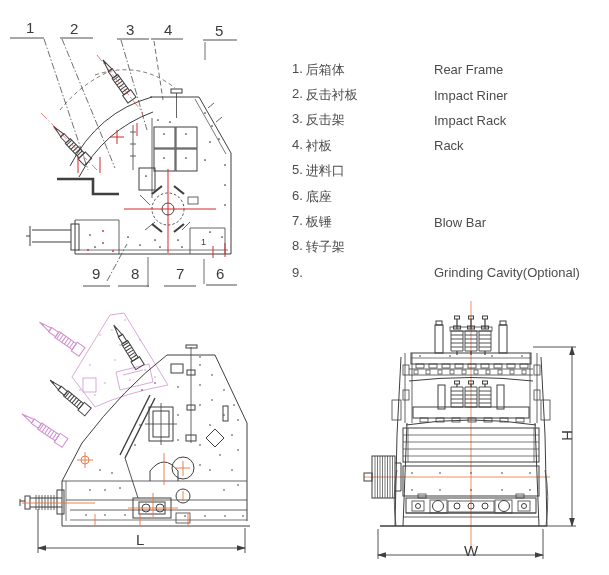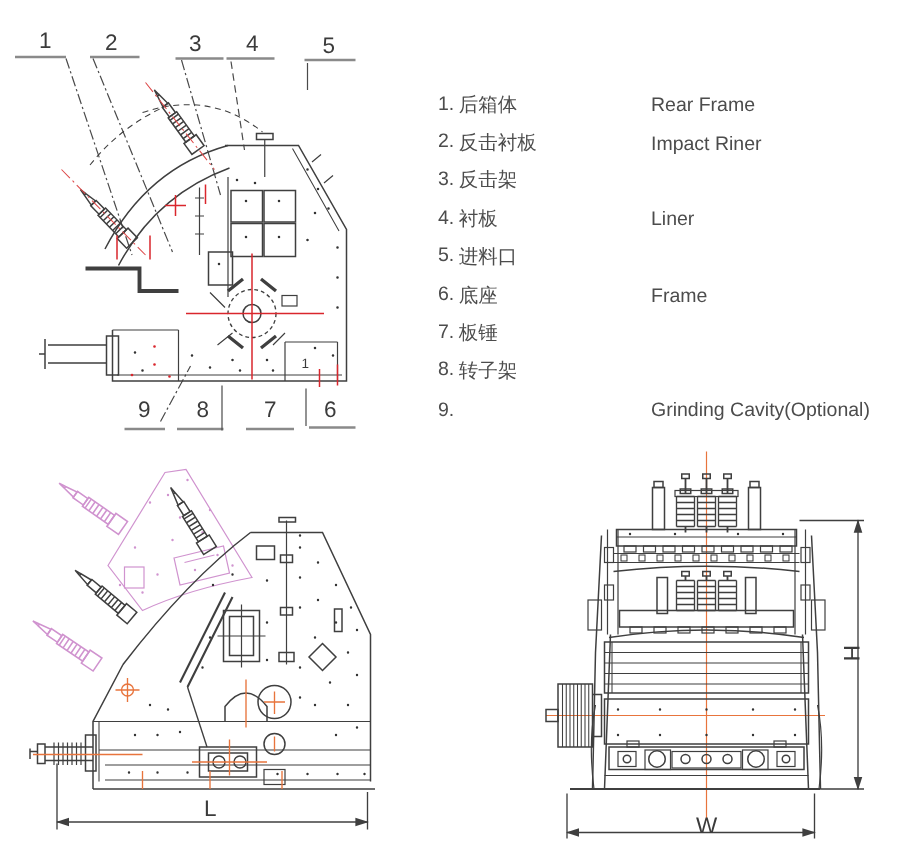--- a/index.html
+++ b/index.html
@@ -136,6 +136,7 @@
           <span class="lno">3.</span>
           <span>反击架</span>
         </span>
+        <span class="len">Impact Rack</span>
       </div>
     <div class="lrow">
         <span class="lzh">

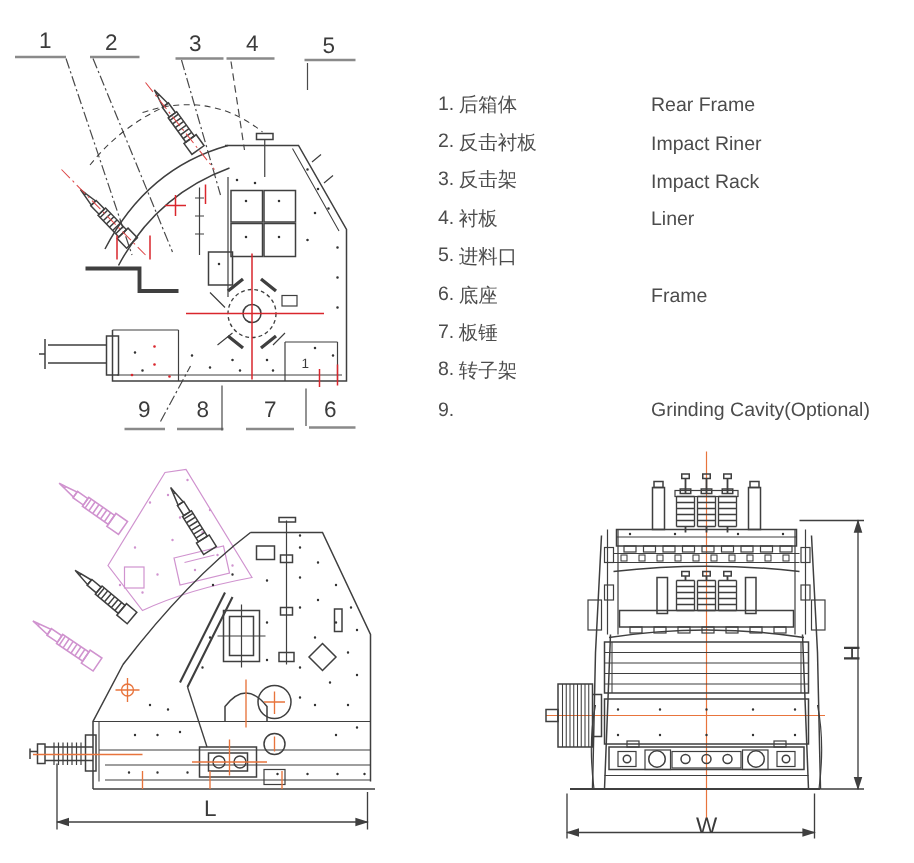--- a/index.html
+++ b/index.html
@@ -143,7 +143,7 @@
           <span class="lno">4.</span>
           <span>衬板</span>
         </span>
-        <span class="len">Liner</span>
+        <span class="len">Rack</span>
       </div>
     <div class="lrow">
         <span class="lzh">

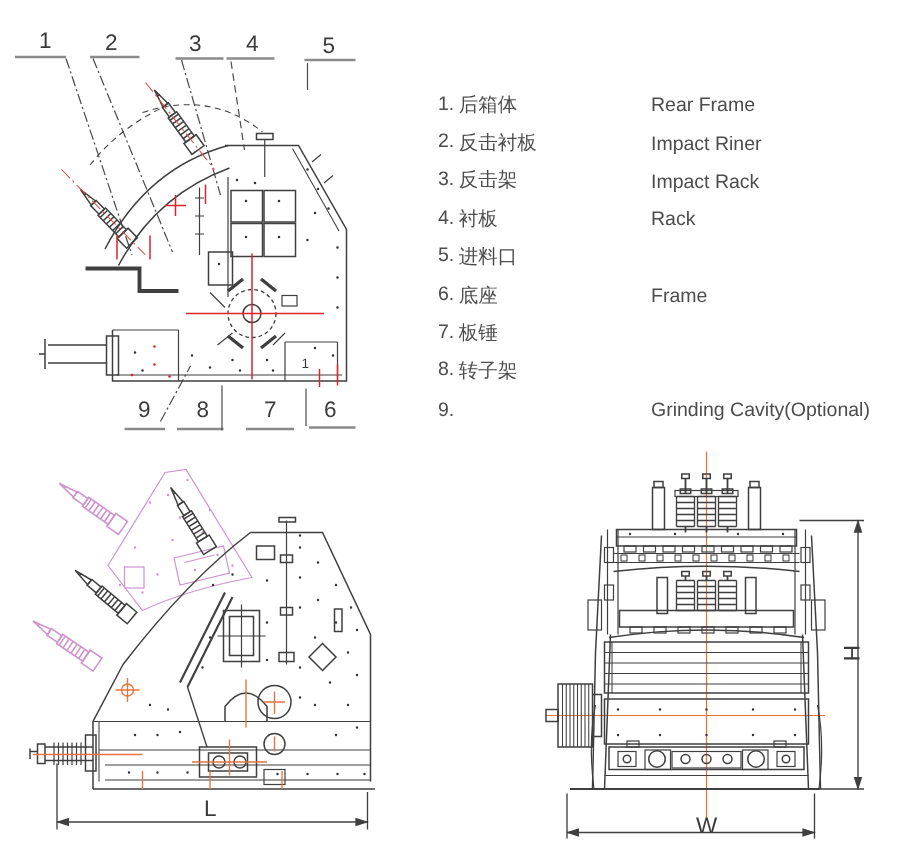--- a/index.html
+++ b/index.html
@@ -156,7 +156,6 @@
           <span class="lno">6.</span>
           <span>底座</span>
         </span>
-        <span class="len">Frame</span>
       </div>
     <div class="lrow">
         <span class="lzh">

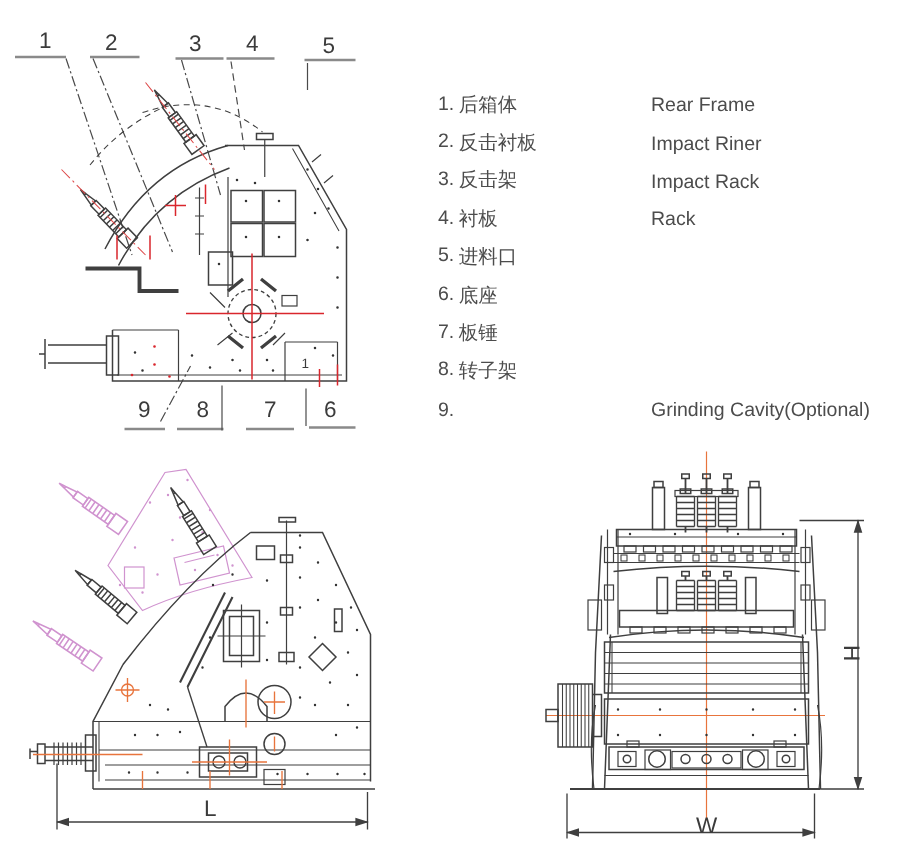--- a/index.html
+++ b/index.html
@@ -162,6 +162,7 @@
           <span class="lno">7.</span>
           <span>板锤</span>
         </span>
+        <span class="len">Blow Bar</span>
       </div>
     <div class="lrow">
         <span class="lzh">

